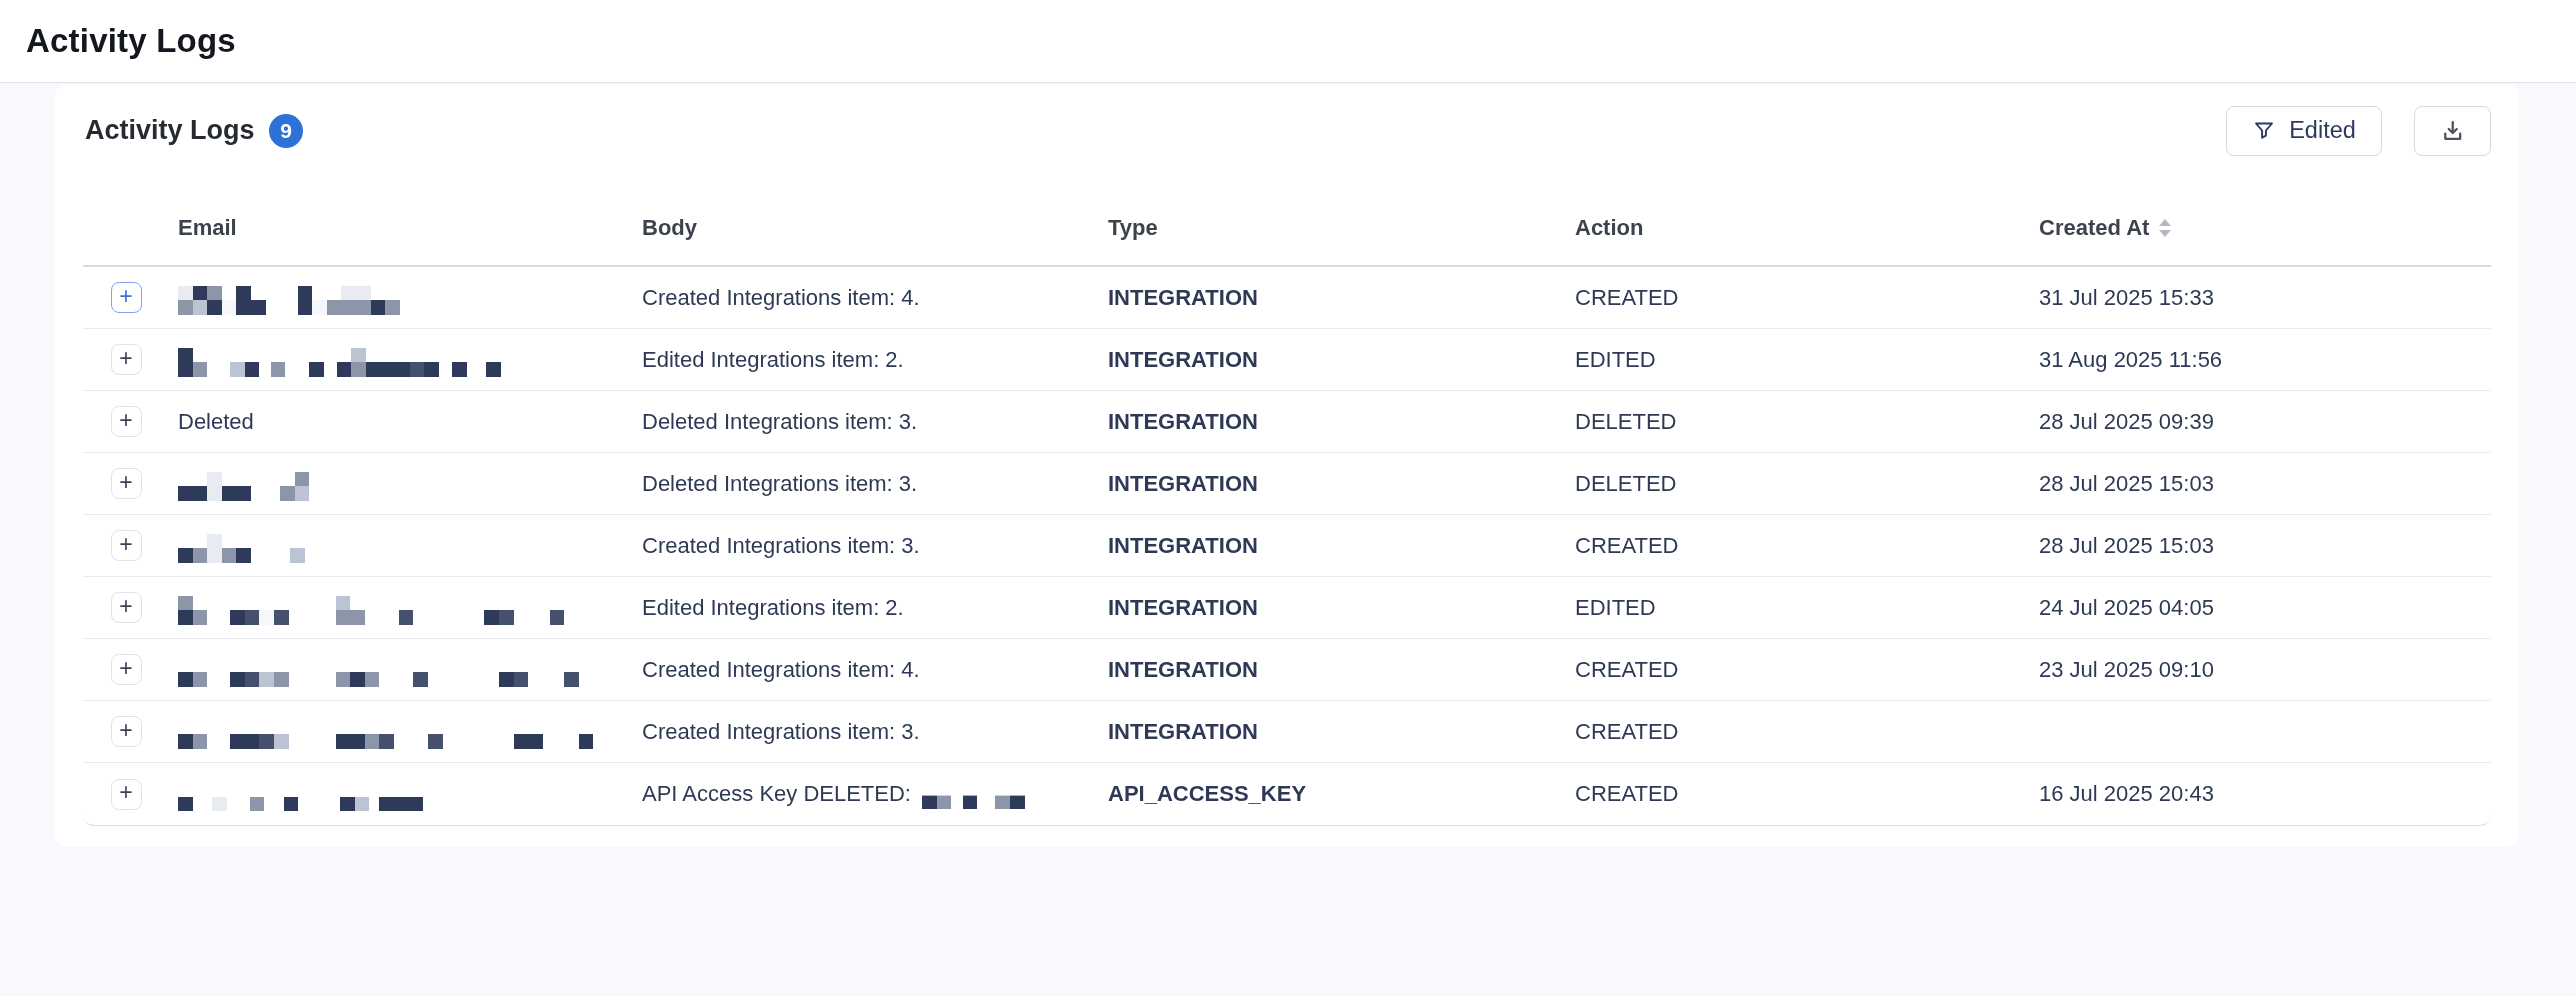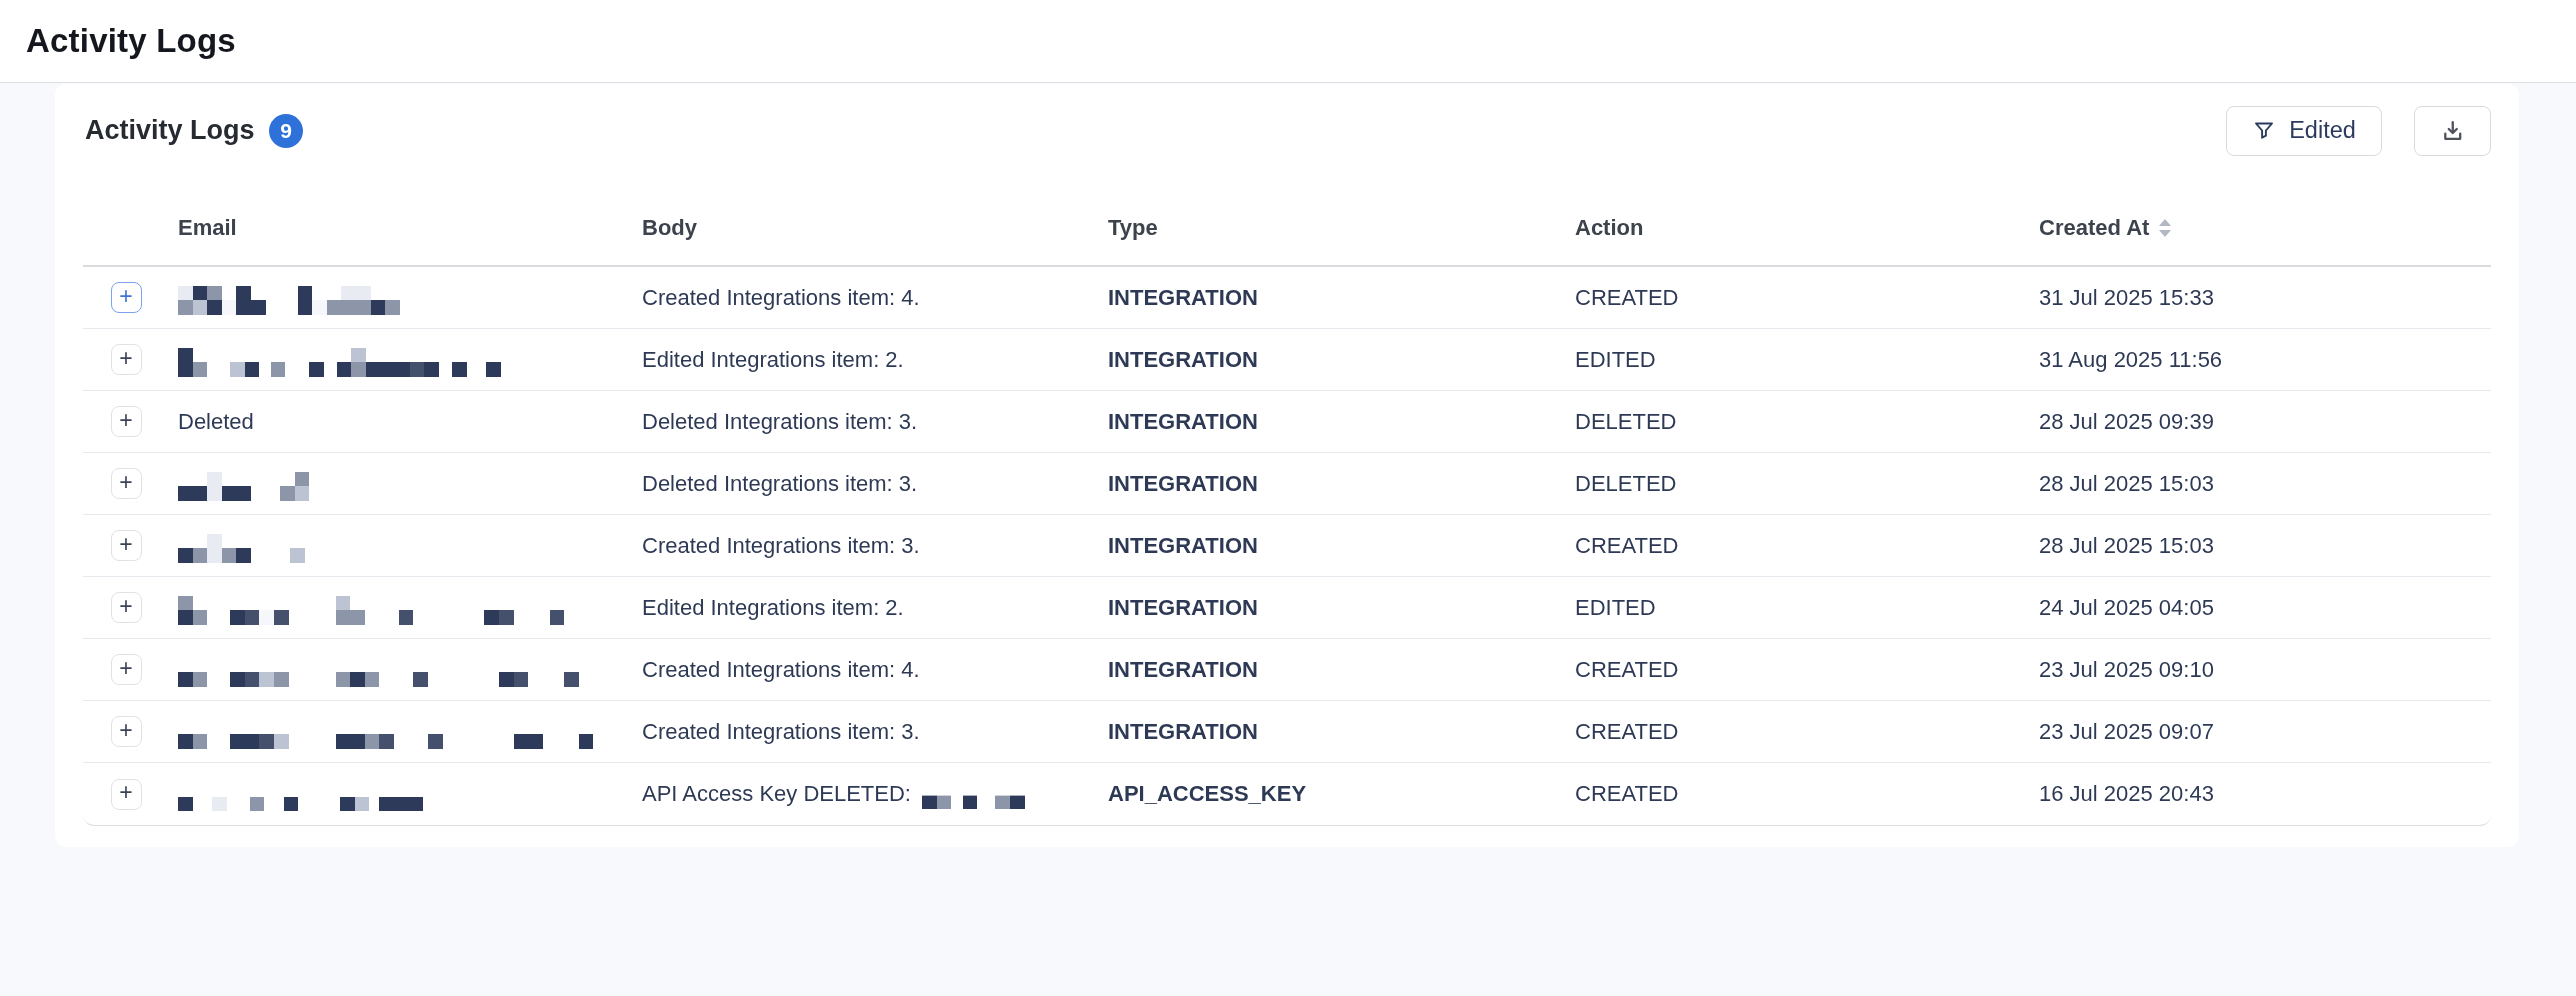--- a/index.html
+++ b/index.html
@@ -641,7 +641,6 @@
           </div>
     <div class="cell col-type">INTEGRATION</div>
     <div class="cell col-action">CREATED</div>
-    <div class="cell col-created">23 Jul 2025 09:07</div>
   </div>
 
   <div class="t-row t-body-row">

